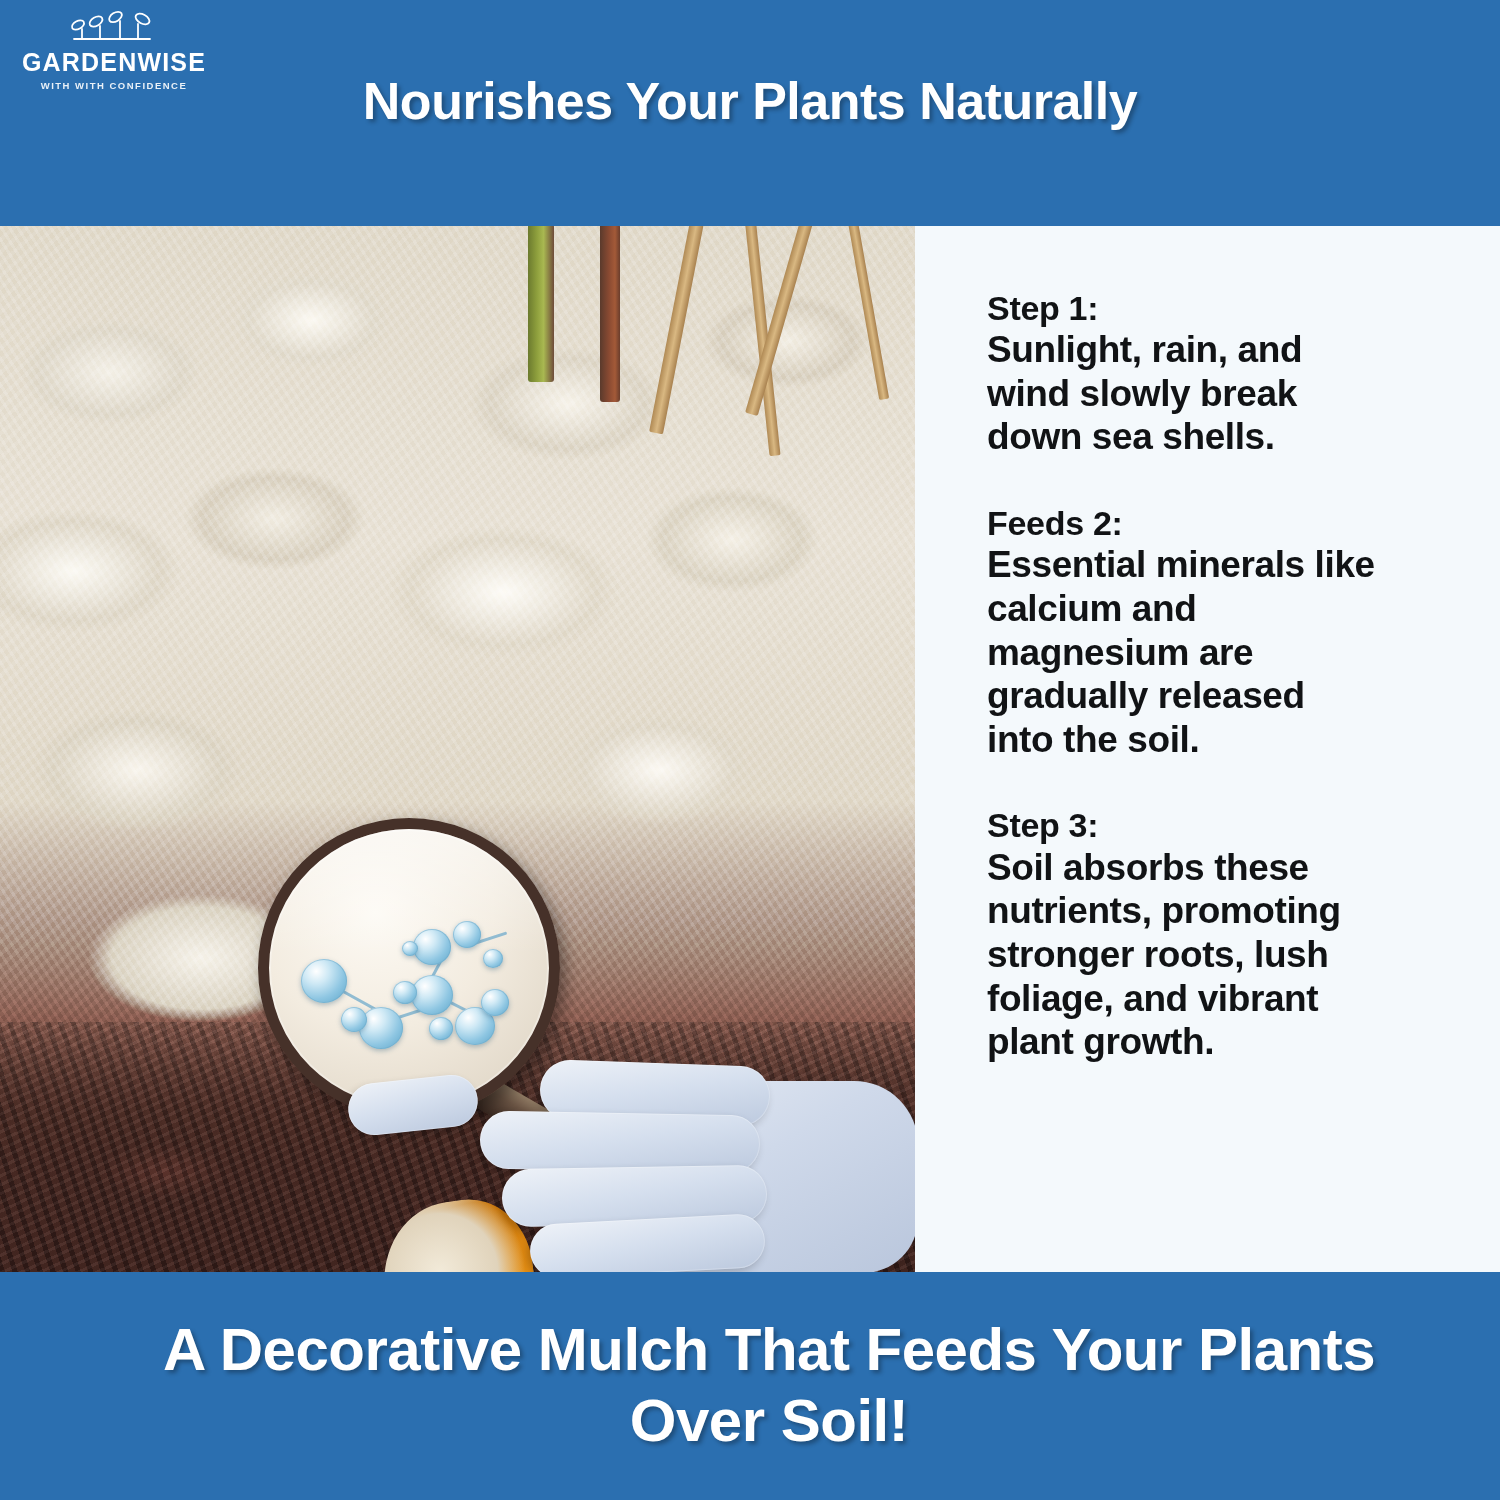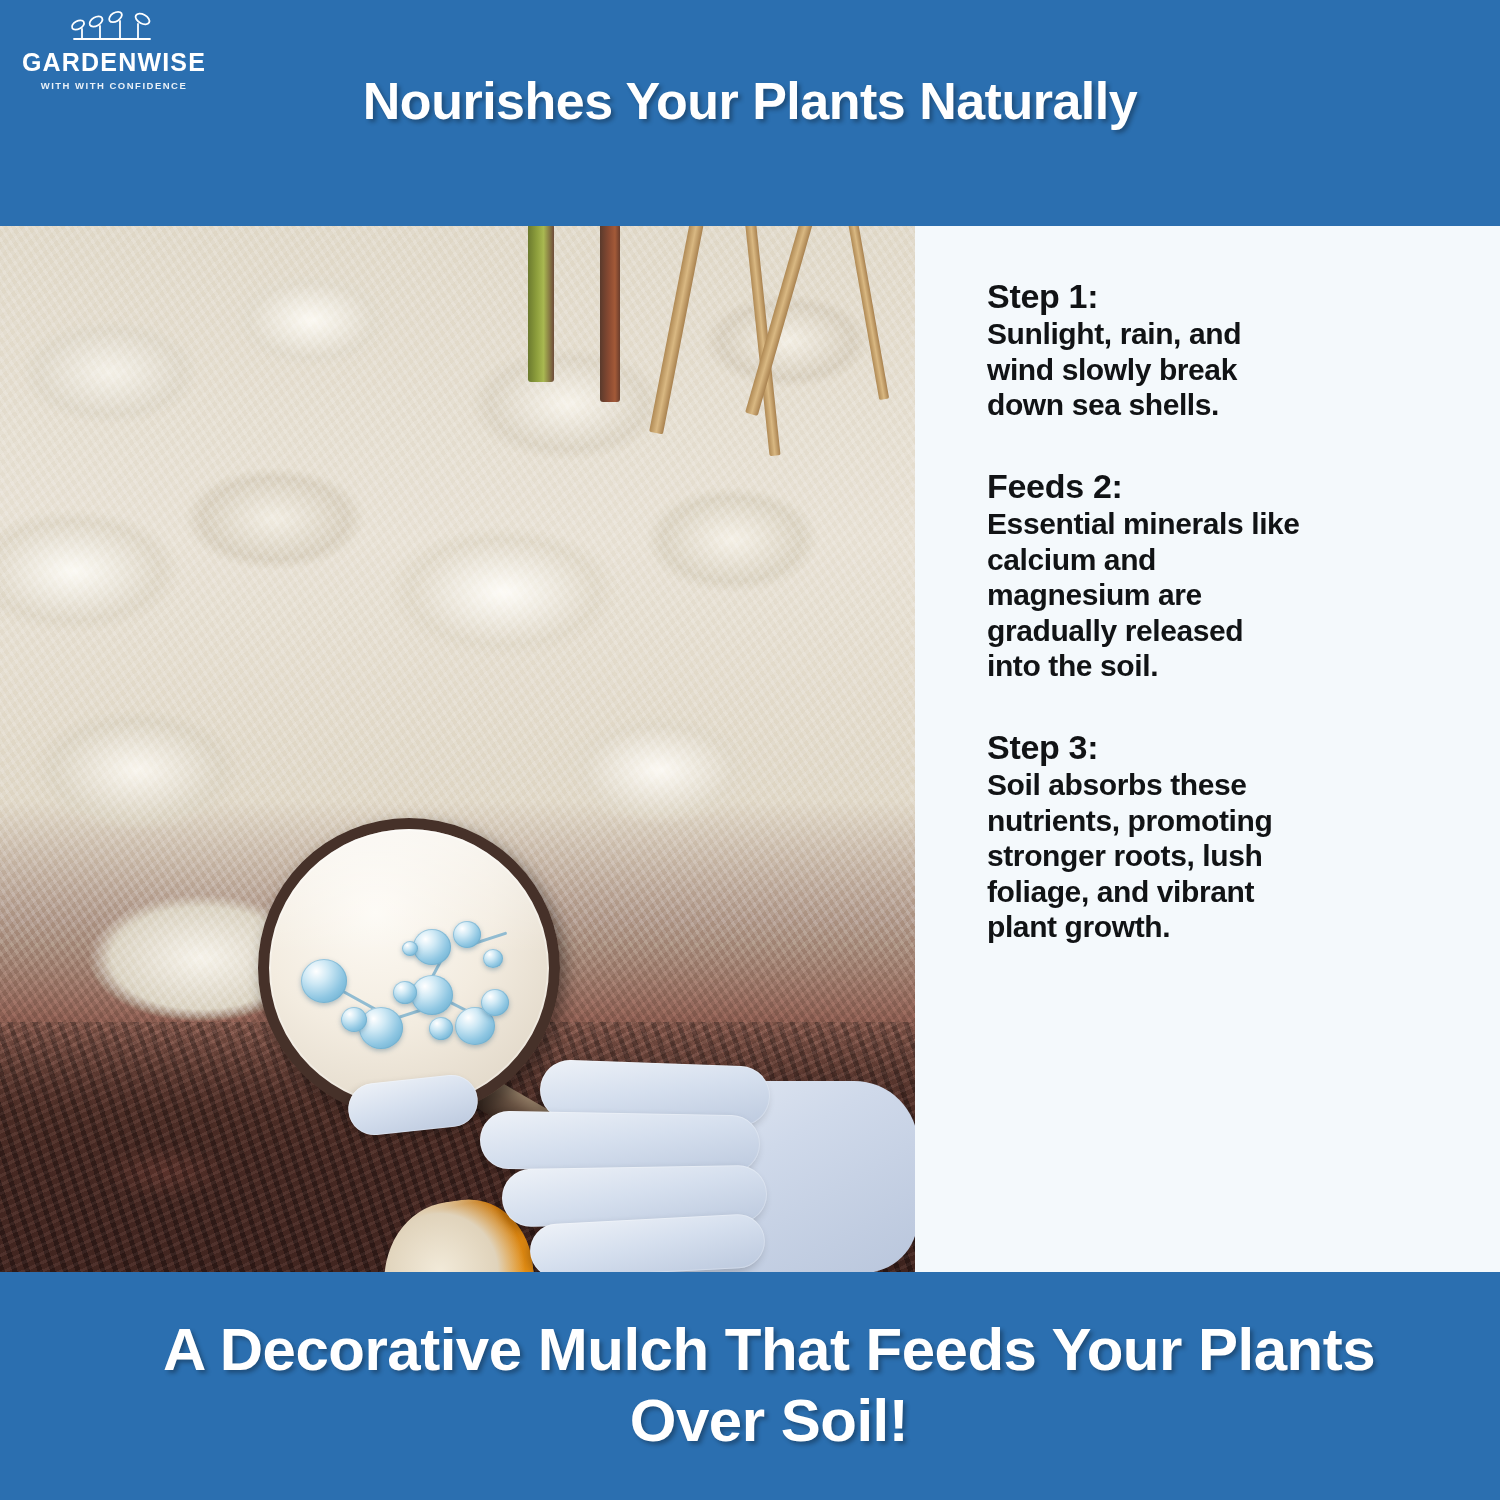--- a/index.html
+++ b/index.html
@@ -203,7 +203,7 @@
     background:#f4f9fc;
     padding:50px 42px 0 72px;
   }
-  .step { margin-bottom:44px; }
+  .step { margin-bottom:44px;margin-top:12px; }
   .step:last-child { margin-bottom:0; }
   .step-label {
     font-size:34px; font-weight:700;

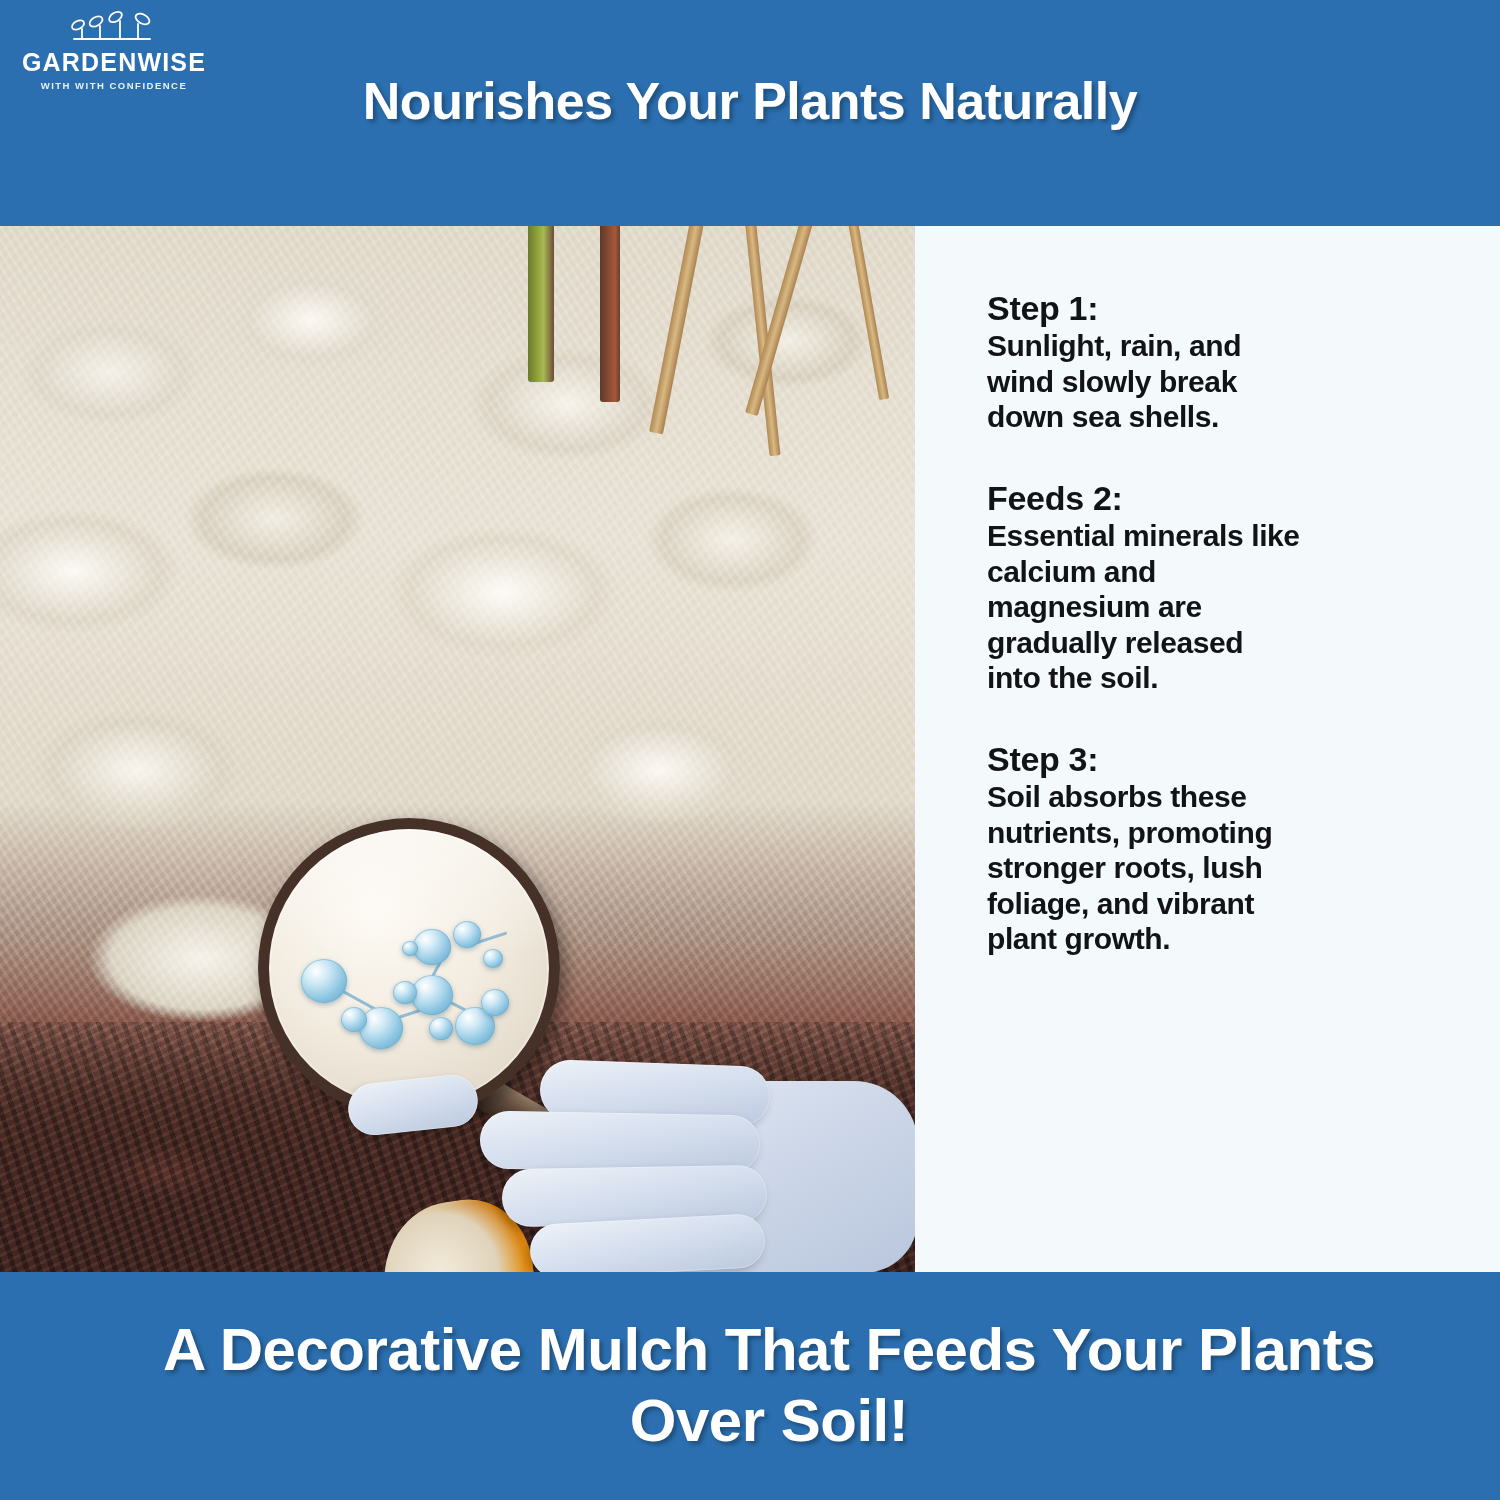--- a/index.html
+++ b/index.html
@@ -211,7 +211,7 @@
     letter-spacing:-0.3px;
   }
   .step-body {
-    font-size:30px; font-weight:700;
+    font-size:37px; font-weight:700;
     color:#111315; line-height:1.18;
     letter-spacing:-0.4px;
     white-space:pre-line;

